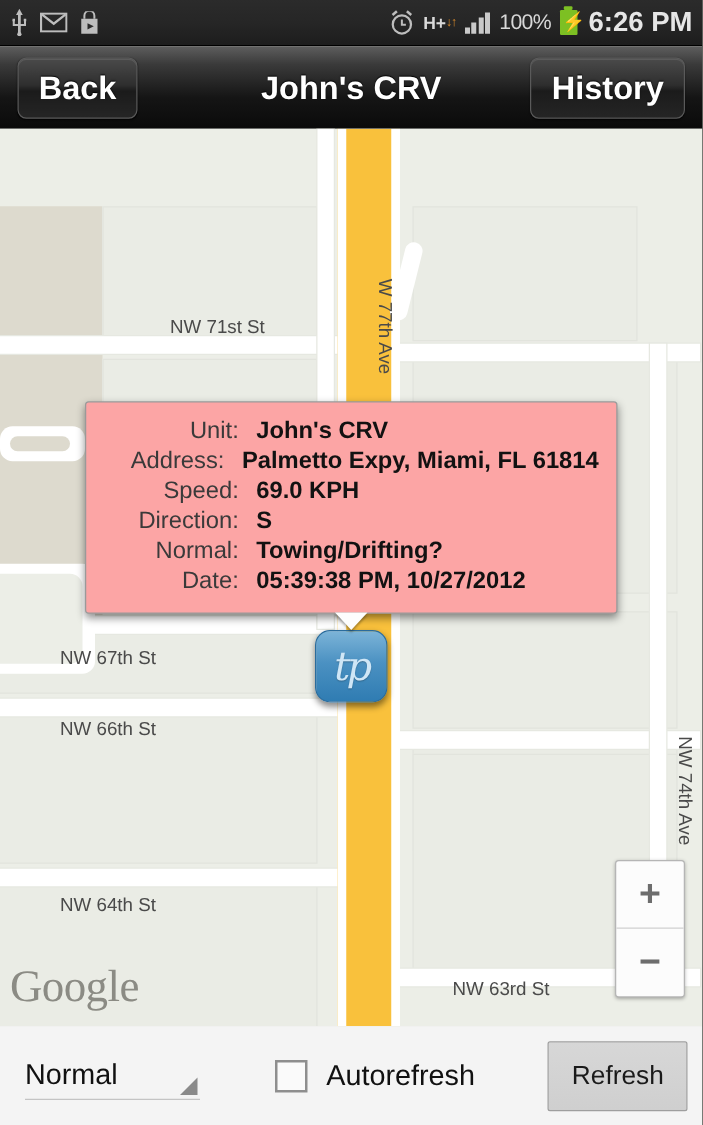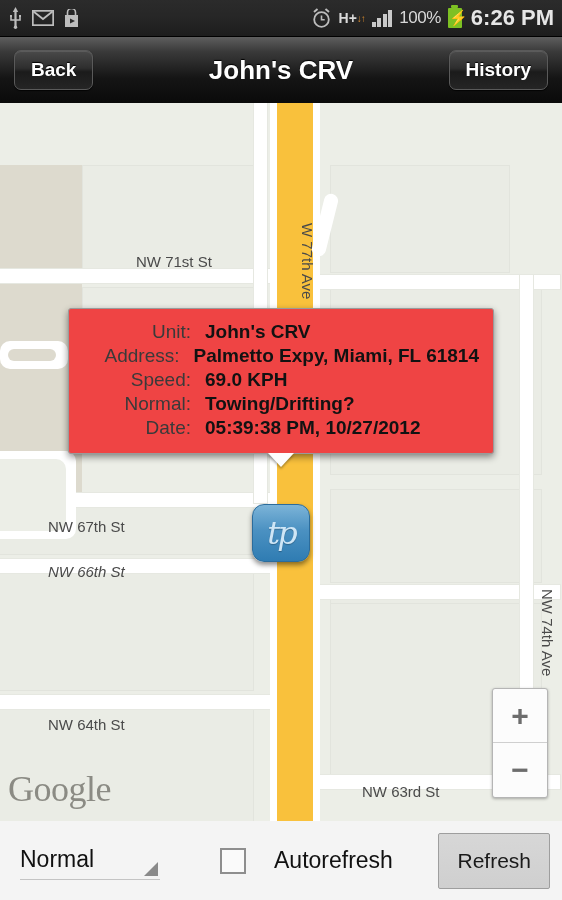--- a/index.html
+++ b/index.html
@@ -48,7 +48,7 @@
     position:relative; z-index:2;
     background:linear-gradient(to bottom,#4a4a4a 0%,#2e2e2e 45%,#1b1b1b 55%,#252525 100%);
     border:1px solid #5a5a5a; border-radius:7px;
-    color:#fff; font-size:19px; font-weight:bold;
+    color:#fff; font-size:26px; font-weight:bold;
     padding:8px 16px; text-shadow:0 -1px 1px #000;
     box-shadow:0 1px 1px rgba(0,0,0,.8), inset 0 1px 0 rgba(255,255,255,.10);
   }

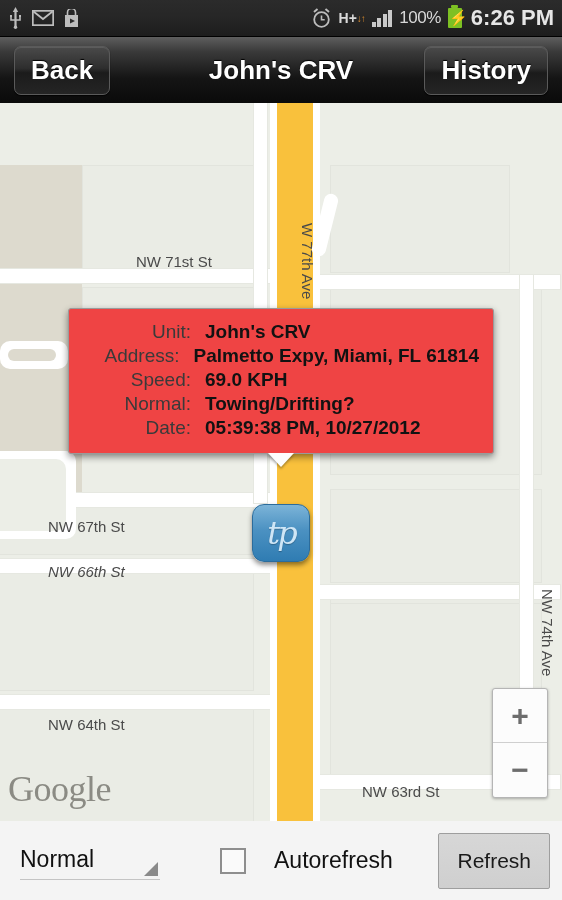--- a/index.html
+++ b/index.html
@@ -90,8 +90,8 @@
 
   
   .popup {
-    position:absolute; left:68px; top:205px; width:426px;
-    background:#ef4444; border:1px solid #9a9a9a; border-radius:3px;
+    position:absolute; left:68px; top:218px; width:426px;
+    background:#fca5a5; border:1px solid #9a9a9a; border-radius:3px;
     box-shadow:0 3px 7px rgba(0,0,0,.45);
     padding:10px 14px 12px 14px;
   }

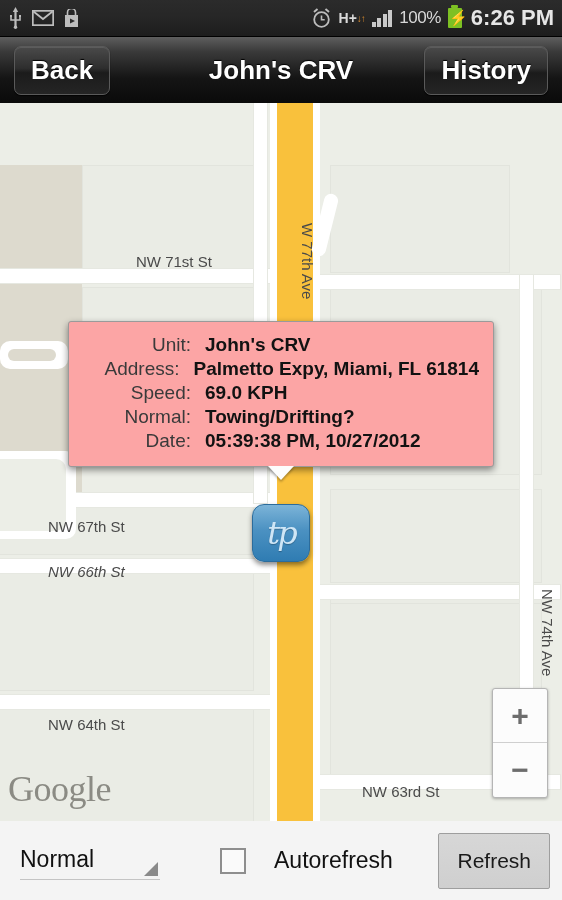--- a/index.html
+++ b/index.html
@@ -268,6 +268,10 @@
         <span class="v">69.0 KPH</span>
       </div>
       <div class="row">
+        <span class="k">Direction:</span>
+        <span class="v">S</span>
+      </div>
+      <div class="row">
         <span class="k">Normal:</span>
         <span class="v">Towing/Drifting?</span>
       </div>

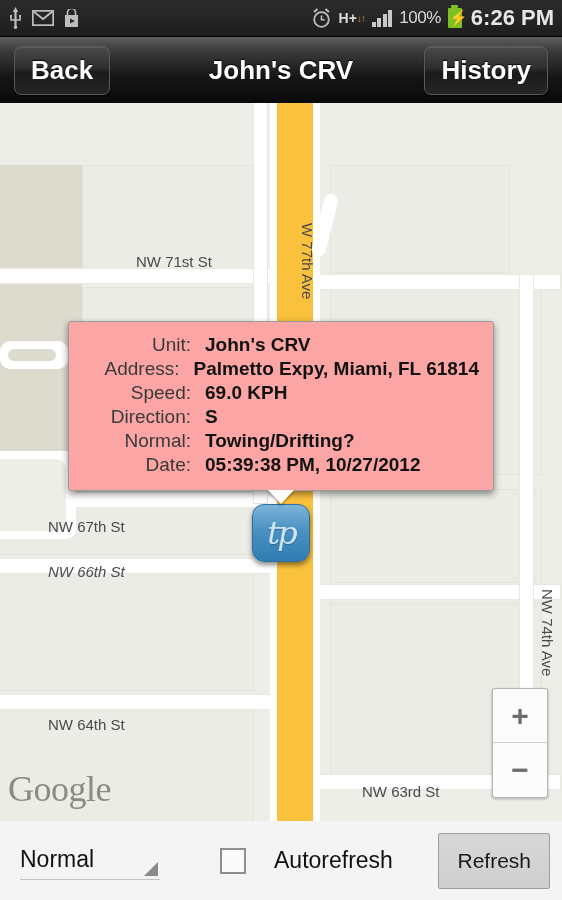--- a/index.html
+++ b/index.html
@@ -244,7 +244,7 @@
     <span class="rlabel" style="left:136px; top:150px;">NW 71st St</span>
     <span class="rlabel vert" style="left:316px; top:120px;">W 77th Ave</span>
     <span class="rlabel" style="left:48px;  top:415px;">NW 67th St</span>
-    <span class="rlabel" style="left:48px;  top:460px;font-style:italic;">NW 66th St</span>
+    <span class="rlabel" style="left:48px;  top:472px;">NW 66th St</span>
     <span class="rlabel" style="left:48px;  top:613px;">NW 64th St</span>
     <span class="rlabel" style="left:362px; top:680px;">NW 63rd St</span>
 

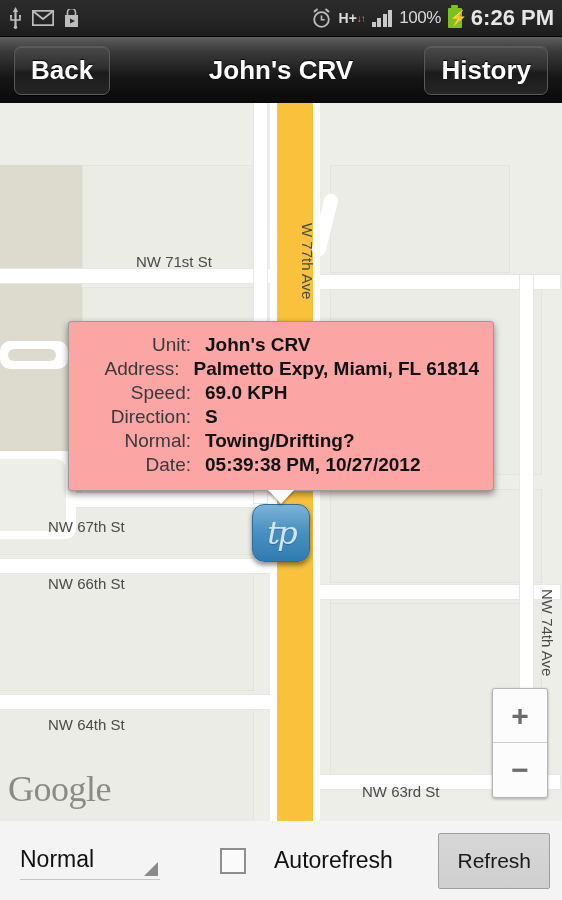--- a/index.html
+++ b/index.html
@@ -143,7 +143,7 @@
   }
   .cbwrap { display:flex; align-items:center; margin-left:60px; }
   .cbox { width:26px; height:26px; border:2px solid #8e8e8e; background:#fafafa; }
-  .cblabel { font-size:23px; color:#111; margin-left:28px; }
+  .cblabel { font-size:23px; color:#111; margin-left:15px; }
   .refreshbtn {
     margin-left:auto;
     background:linear-gradient(to bottom,#d7d7d7 0%,#cfcfcf 100%);

